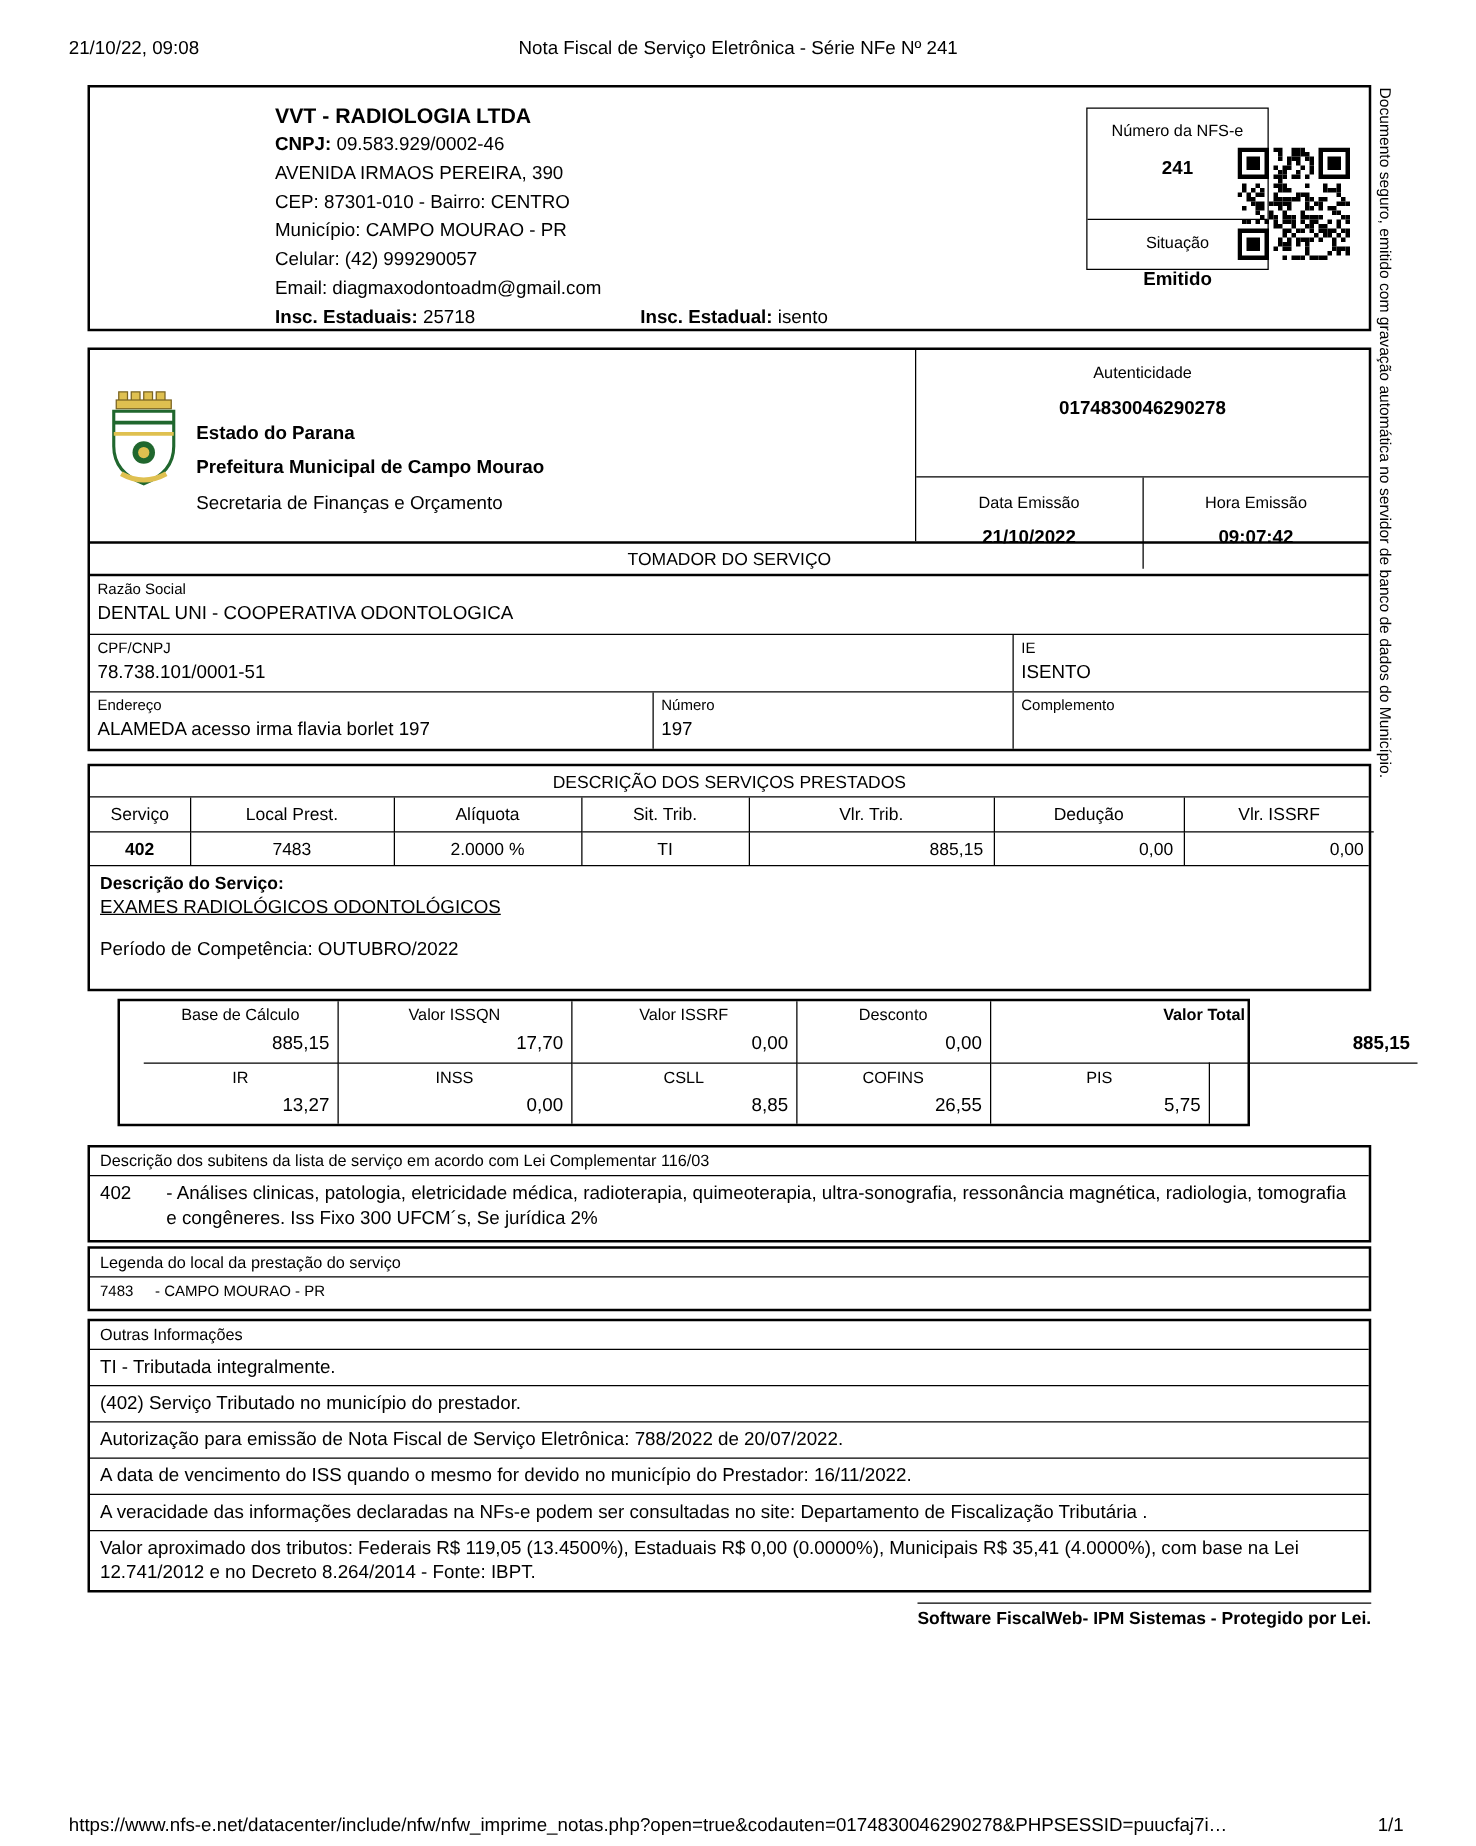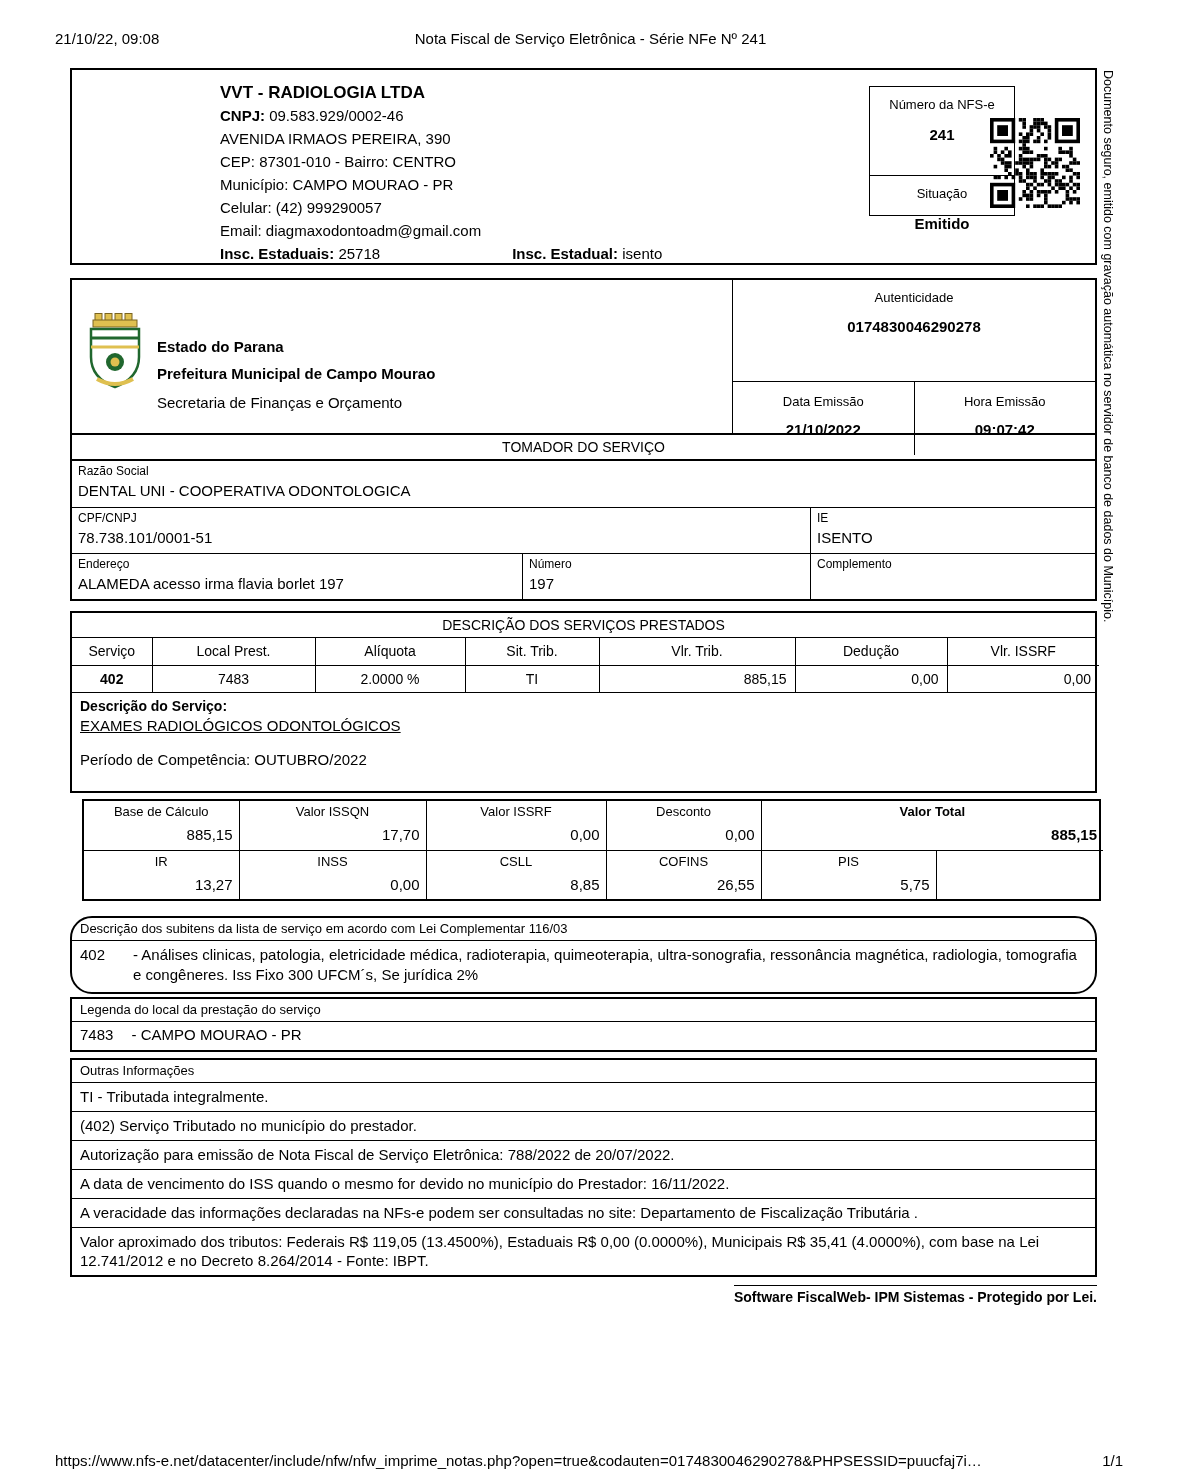--- a/index.html
+++ b/index.html
@@ -82,7 +82,7 @@
   .periodo { font-size:15px; margin-top:17px; padding-bottom:23px; }
 
   
-  .totais { margin-top:6px; margin-left:12px; width:1019px; }
+  .totais { margin-top:6px; margin-left:24px; width:906px;padding-left:19px; }
   .tot-table td { border:1px solid #000; height:49px; vertical-align:top; }
   .t-label { font-size:13px; text-align:center; padding-top:3px; }
   .t-value { font-size:15px; text-align:right; padding:7px 6px 0 0; }

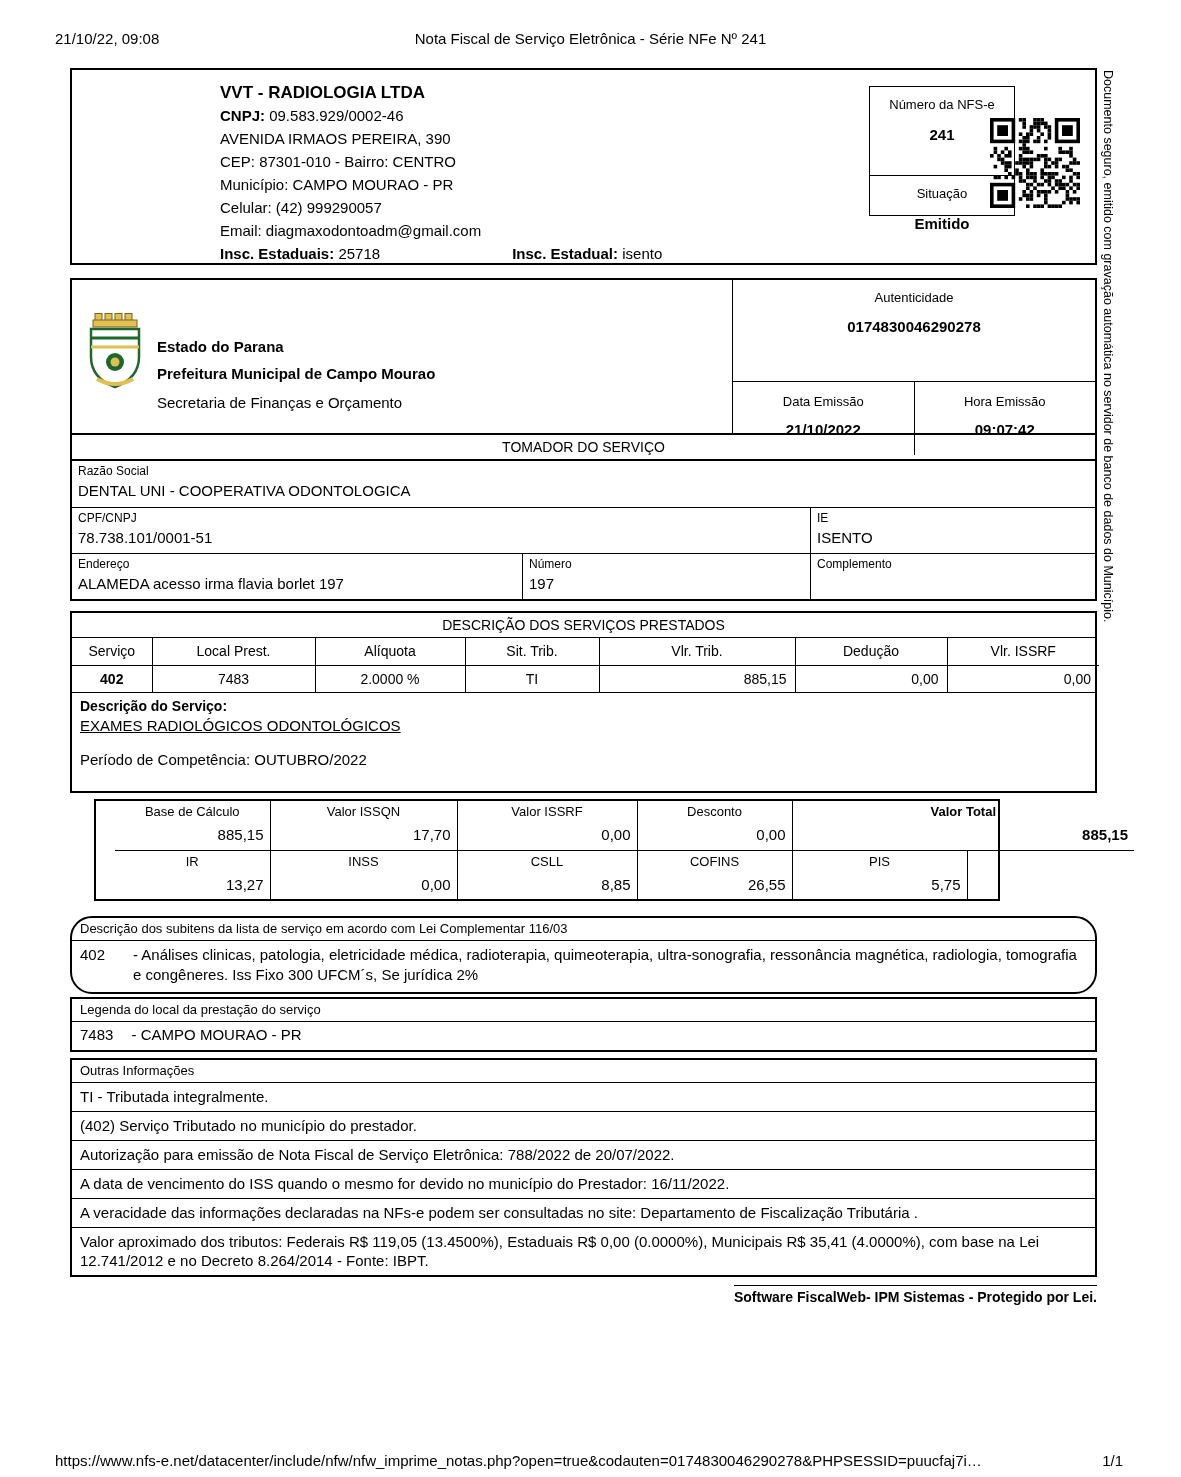--- a/index.html
+++ b/index.html
@@ -88,7 +88,7 @@
   .t-value { font-size:15px; text-align:right; padding:7px 6px 0 0; }
 
   
-  .subitens { margin-top:15px;border-radius:22px; }
+  .subitens { margin-top:15px; }
   .sub-title { font-size:13px; padding:3px 8px 4px; border-bottom:1px solid #000; }
   .sub-body { display:flex; padding:4px 8px 7px; font-size:15px; line-height:20px; }
   .sub-code { flex:0 0 53px; }

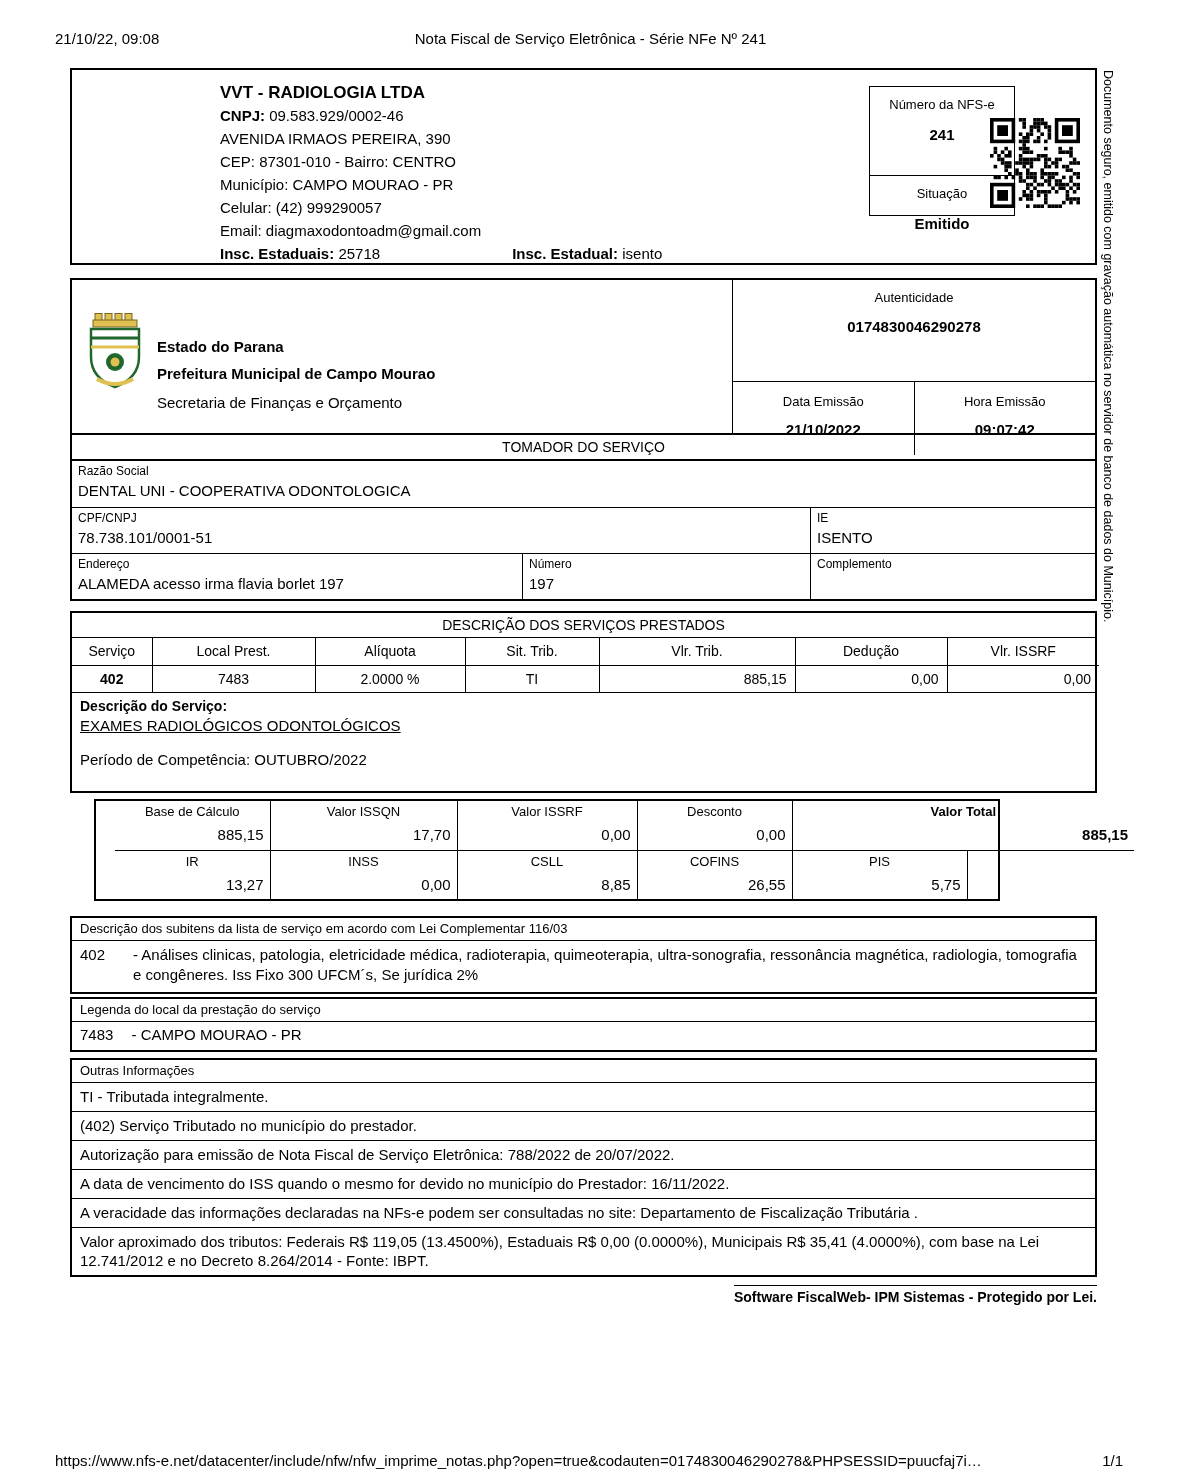--- a/index.html
+++ b/index.html
@@ -94,7 +94,7 @@
   .sub-code { flex:0 0 53px; }
   .sub-text { flex:1; }
   .legenda { margin-top:3px; }
-  .leg-body { padding:4px 8px 7px; font-size:15px; }
+  .leg-body { padding:4px 8px 7px; font-size:12px; }
   .leg-code { margin-right:14px; }
   .outras { margin-top:6px; }
   .o-line { font-size:15px; padding:4px 8px 5px; border-bottom:1px solid #000; line-height:19px; }

